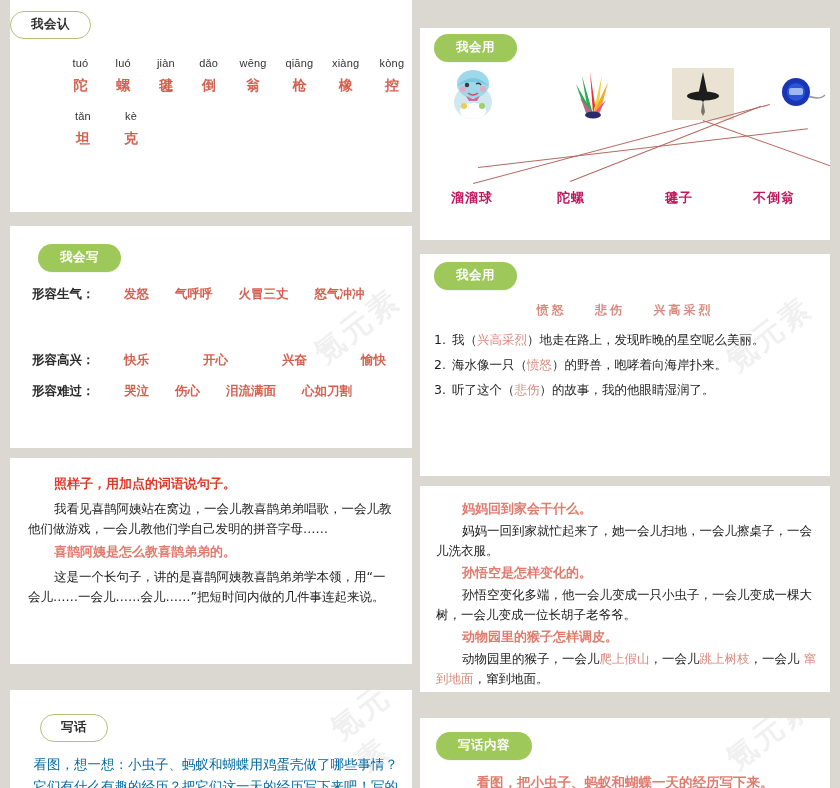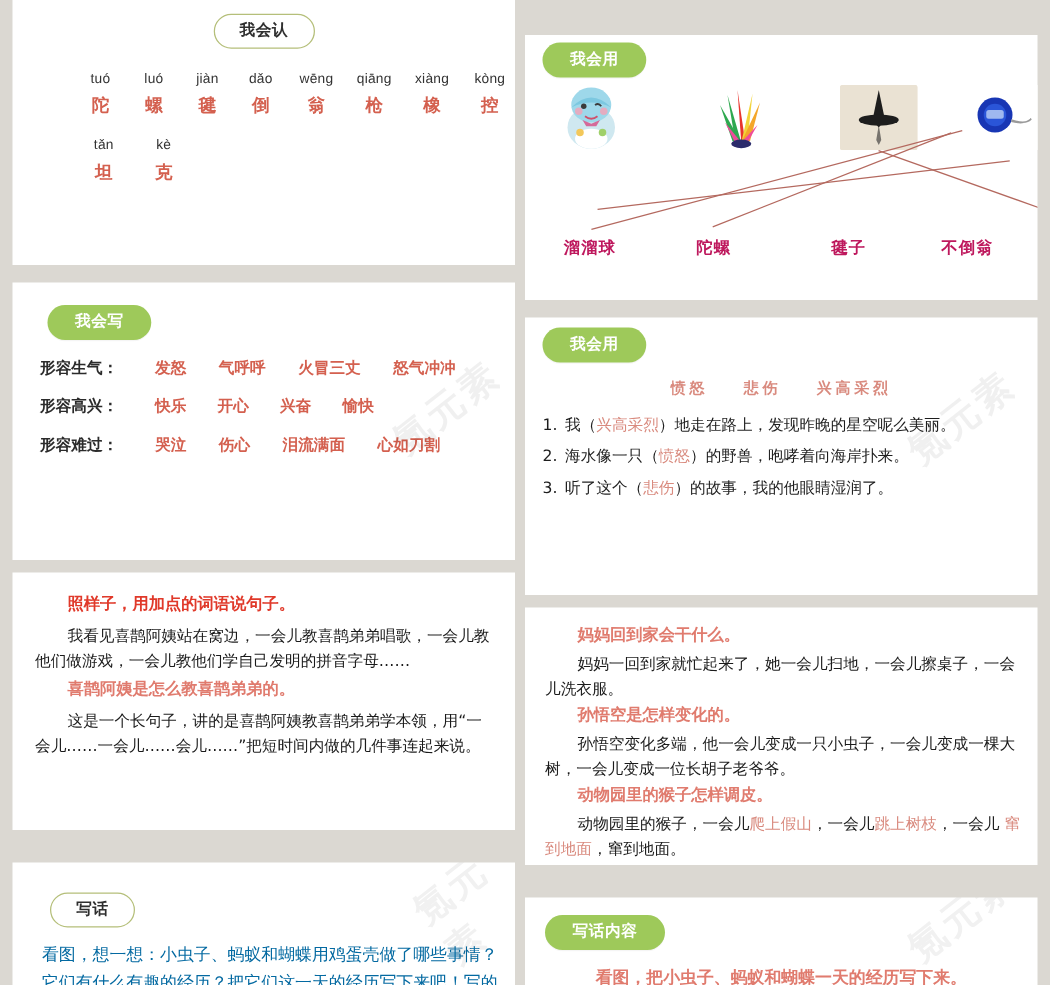--- a/index.html
+++ b/index.html
@@ -47,7 +47,7 @@
     letter-spacing:.5px;
     box-shadow:0 1px 0 rgba(0,0,0,.04);
   }
-  .center{ text-align:center; }
+  .center{ text-align:left; }
   .redsoft  { color:#d98a7e; }
   .redhead  { color:#e0392a; font-weight:700; }
   .pinkhead { color:#e07b6e; font-weight:700; }

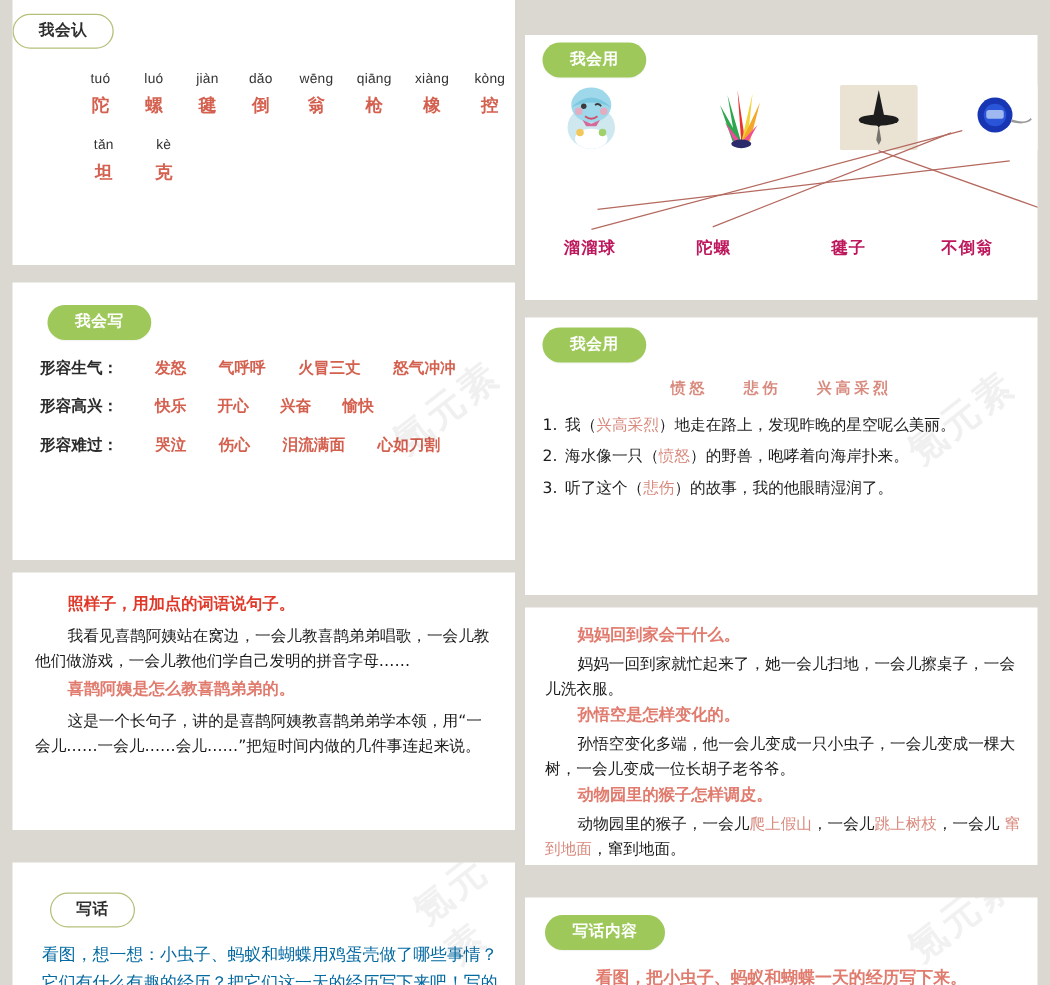--- a/index.html
+++ b/index.html
@@ -268,7 +268,7 @@
 
     <div class="wrow">
       <div class="wlabel">形容高兴：</div>
-      <div style="display:flex;gap:25px;">
+      <div style="display:flex;gap:54px;margin-top:35px;">
         <span class="witem">快乐</span>
         <span class="witem">开心</span>
         <span class="witem">兴奋</span>

